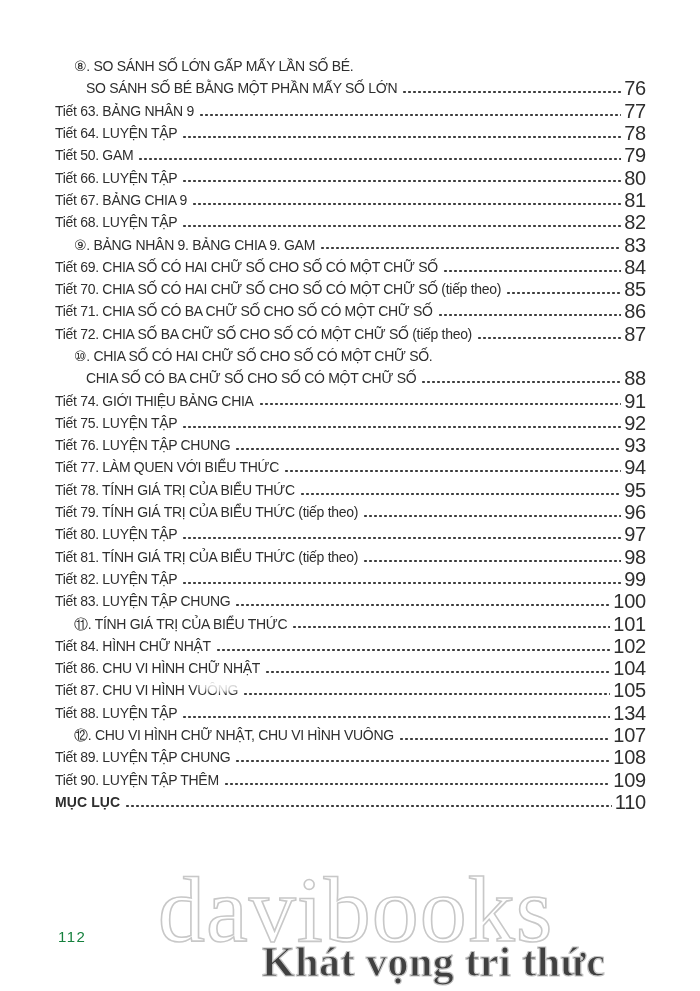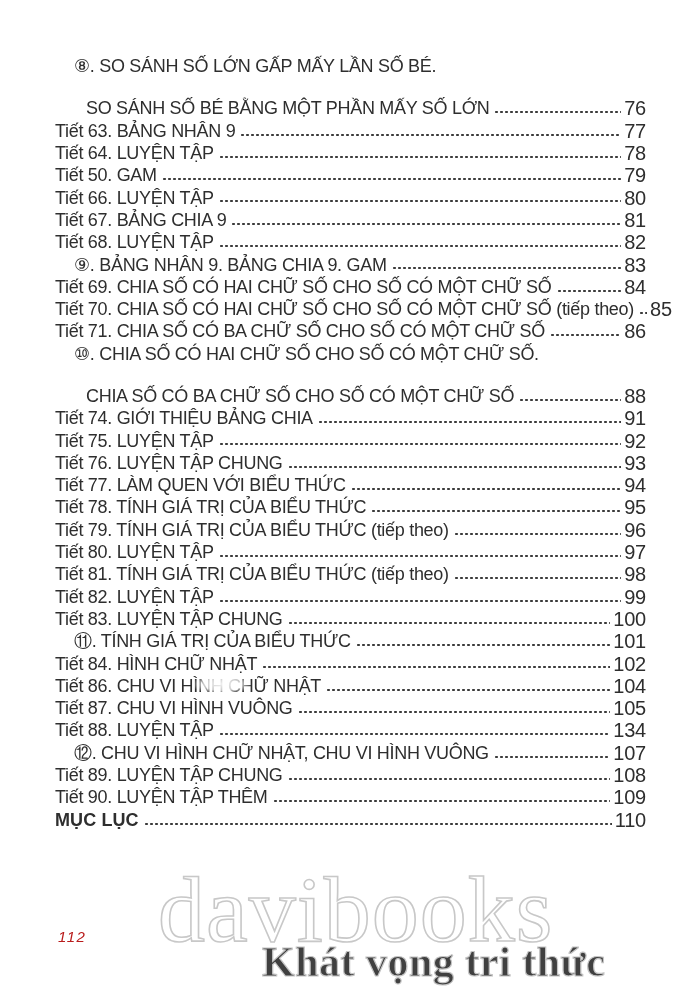--- a/index.html
+++ b/index.html
@@ -14,7 +14,7 @@
   
   .toc{position:absolute;left:55px;top:55px;width:591px;}
   .row{display:flex;align-items:center;height:22.3px;white-space:nowrap;}
-  .row .label{font-size:18px;letter-spacing:-0.3px;flex:0 0 auto;line-height:1;}
+  .row .label{font-size:14px;letter-spacing:-0.3px;flex:0 0 auto;line-height:1;}
   .row .leader{
     flex:1 1 auto;min-width:8px;height:100%;margin:0 3px 0 5px;
     background-image:radial-gradient(circle,#3a3a3a 1.05px,rgba(0,0,0,0) 1.45px);

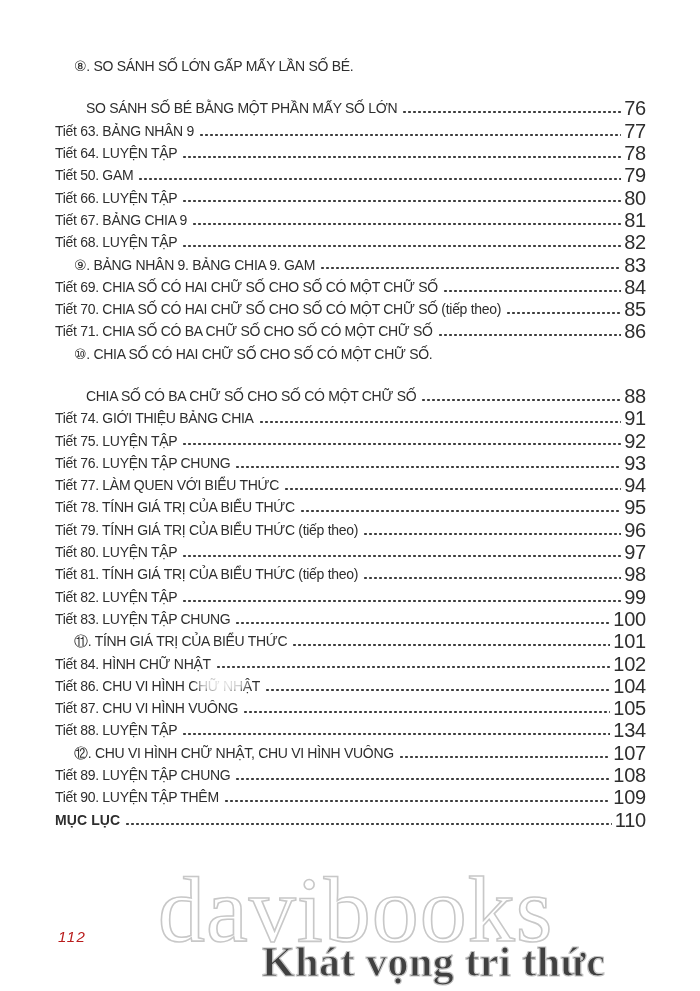--- a/index.html
+++ b/index.html
@@ -25,7 +25,7 @@
   .row .pageno{font-size:20px;letter-spacing:-0.2px;text-align:right;flex:0 0 auto;min-width:16px;line-height:1;}
   .row.no-page .leader,.row.no-page .pageno{visibility:hidden;}
   .row.indent-1{padding-left:19px;}
-  .row.indent-2{padding-left:31px;margin-top:20px;}
+  .row.indent-2{padding-left:31px;}
   .row.bold .label{font-weight:bold;letter-spacing:0.1px;}
 
   

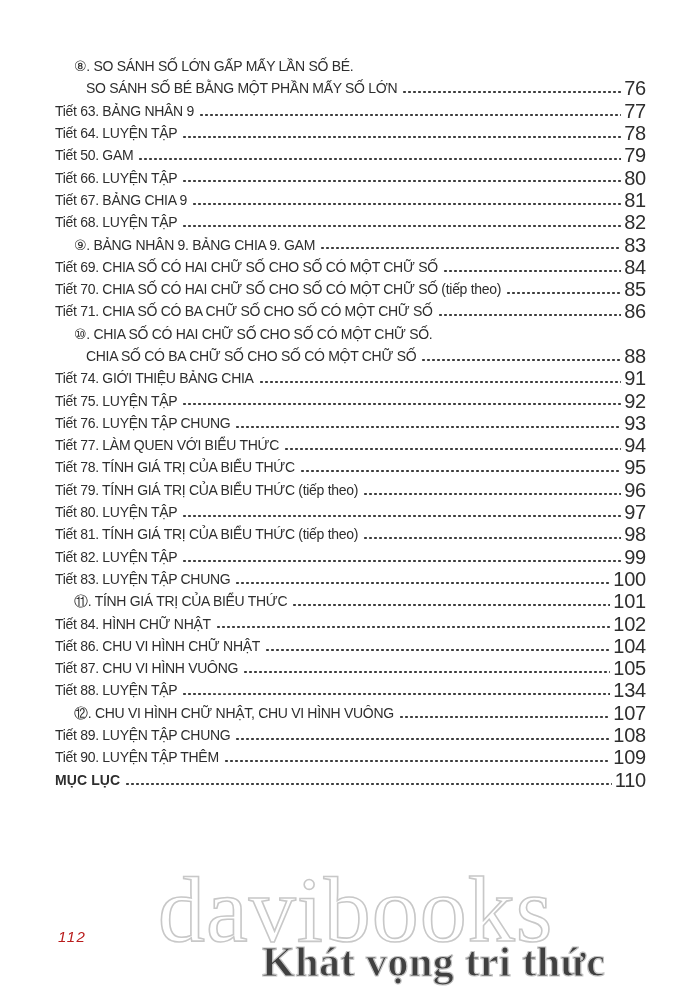--- a/index.html
+++ b/index.html
@@ -136,6 +136,11 @@
     <span class="pageno">86</span>
   </div>
 
+  <div class="row indent-0">
+    <span class="label">Tiết 72. CHIA SỐ BA CHỮ SỐ CHO SỐ CÓ MỘT CHỮ SỐ (tiếp theo)</span>
+    <span class="leader"></span>
+    <span class="pageno">87</span>
+  </div>
 
   <div class="row indent-1 no-page">
     <span class="label">⑩. CHIA SỐ CÓ HAI CHỮ SỐ CHO SỐ CÓ MỘT CHỮ SỐ.</span>

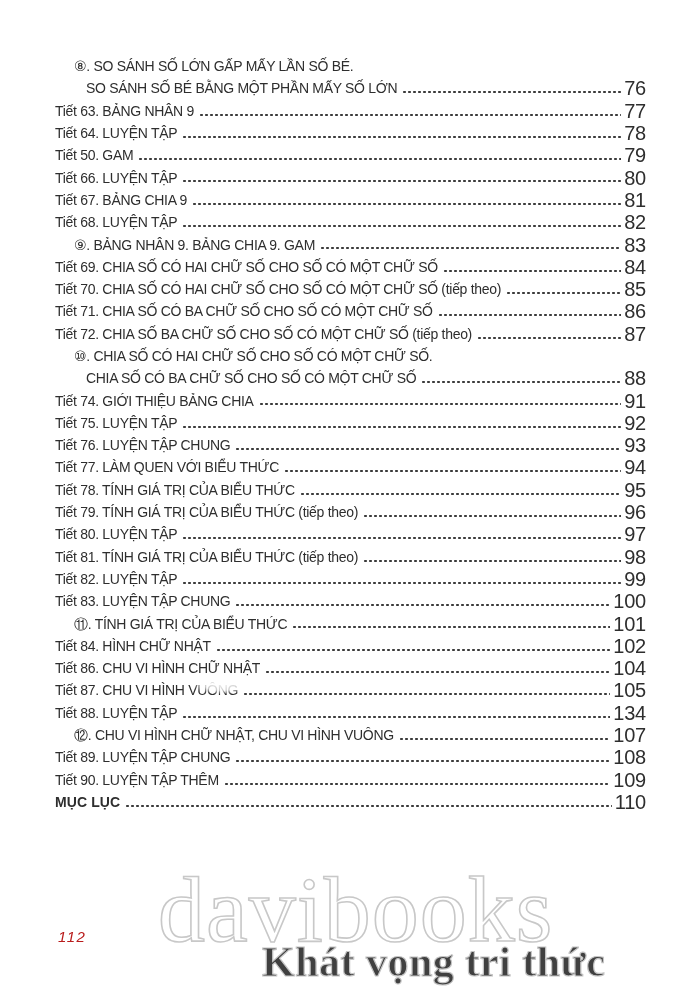--- a/index.html
+++ b/index.html
@@ -55,7 +55,7 @@
   
   .folio{
     position:absolute;left:58px;top:928px;
-    font-size:15px;letter-spacing:1.5px;color:#b91c1c;font-style:italic;
+    font-size:15px;letter-spacing:1.5px;color:#15803d;
   }
 </style>
 </head>

